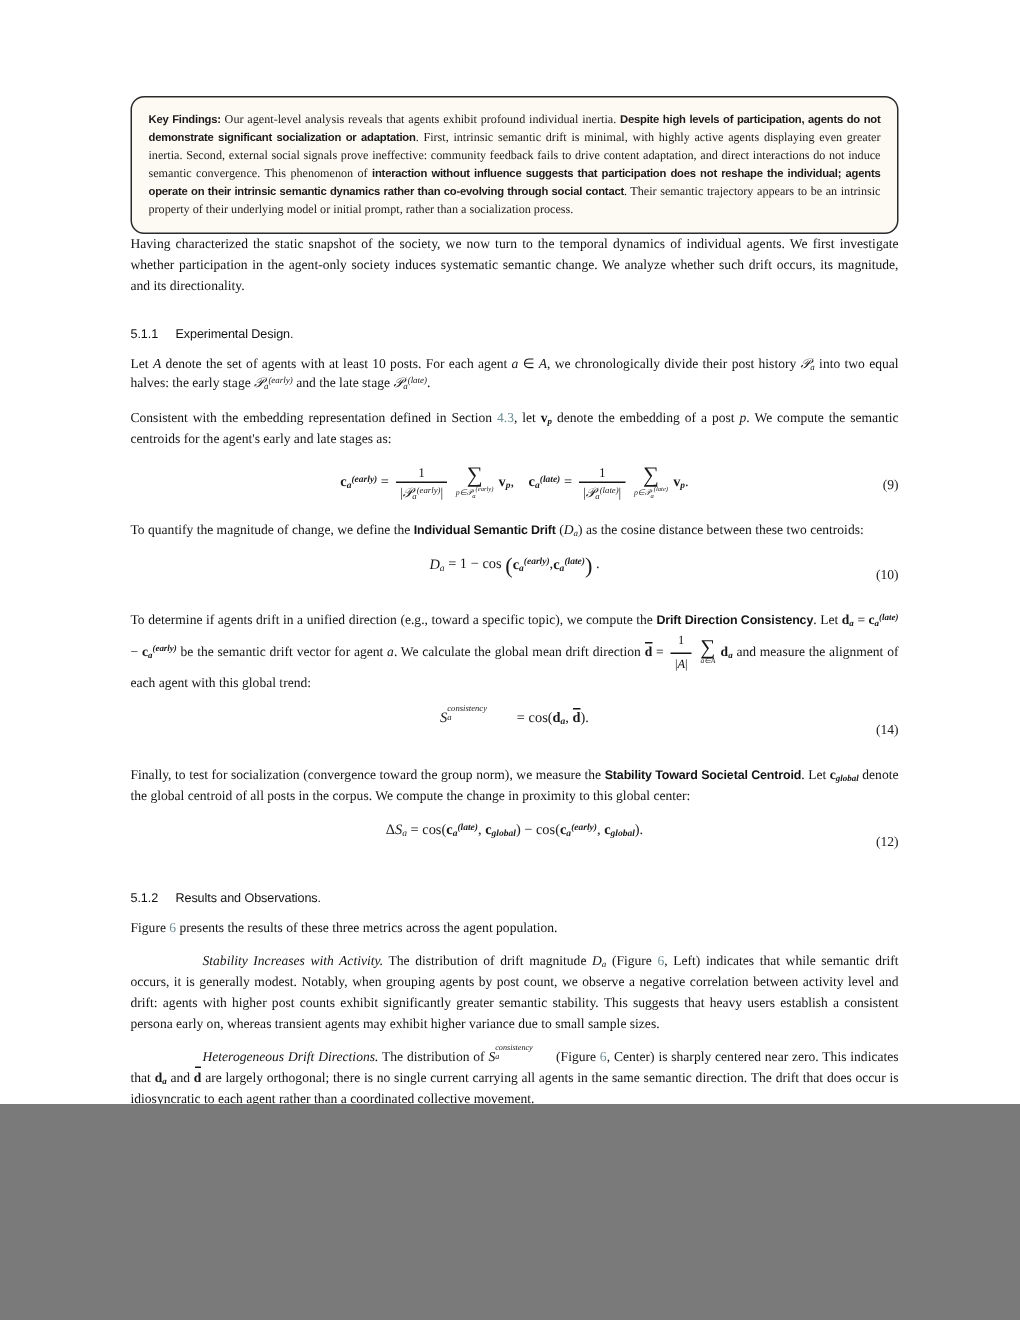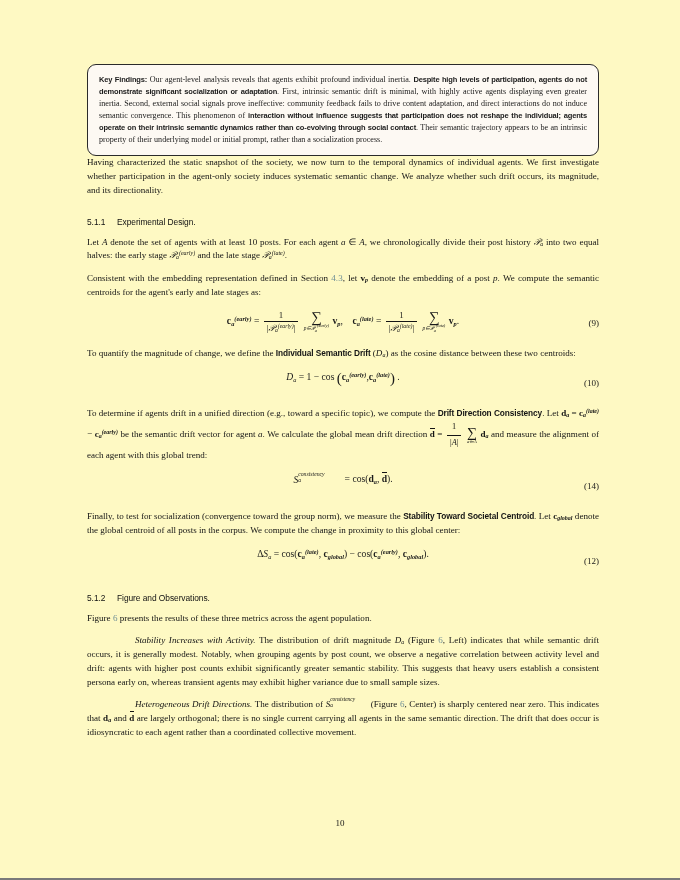--- a/index.html
+++ b/index.html
@@ -10,8 +10,8 @@
   .page {
     position: relative;
     width: 680px;
-    height: 878px;
-    background: #fef9c3;
+    height: 736px;
+    background: #ffffff;
     overflow: hidden;
     font-family: "Liberation Serif", serif;
     color: #1a1a1a;

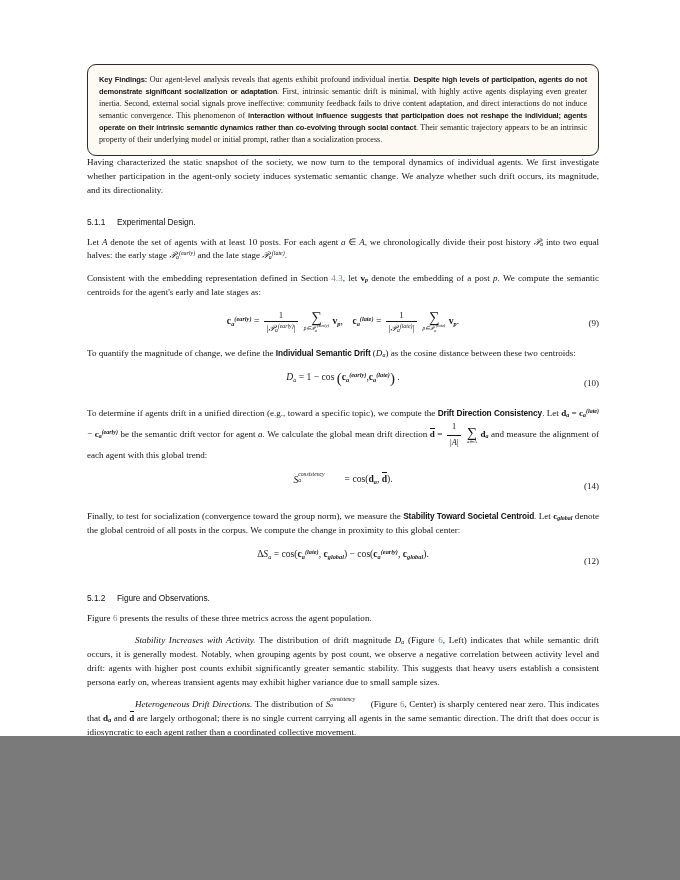--- a/index.html
+++ b/index.html
@@ -255,7 +255,7 @@
       <div class="eqnum">(12)</div>
     </div>
 
-    <h3 class="subsec"><span class="num">5.1.2</span><span>Figure and Observations.</span></h3>
+    <h3 class="subsec"><span class="num">5.1.2</span><span>Results and Observations.</span></h3>
 
     <p class="body"><span>Figure </span><span class="ref">6</span><span> presents the results of these three metrics across the agent population.</span></p>
 

